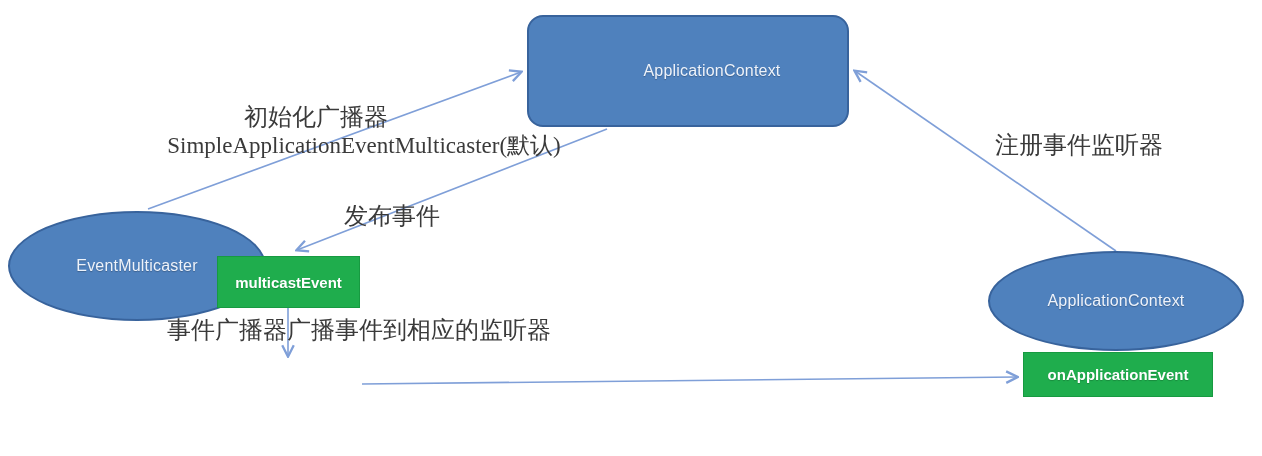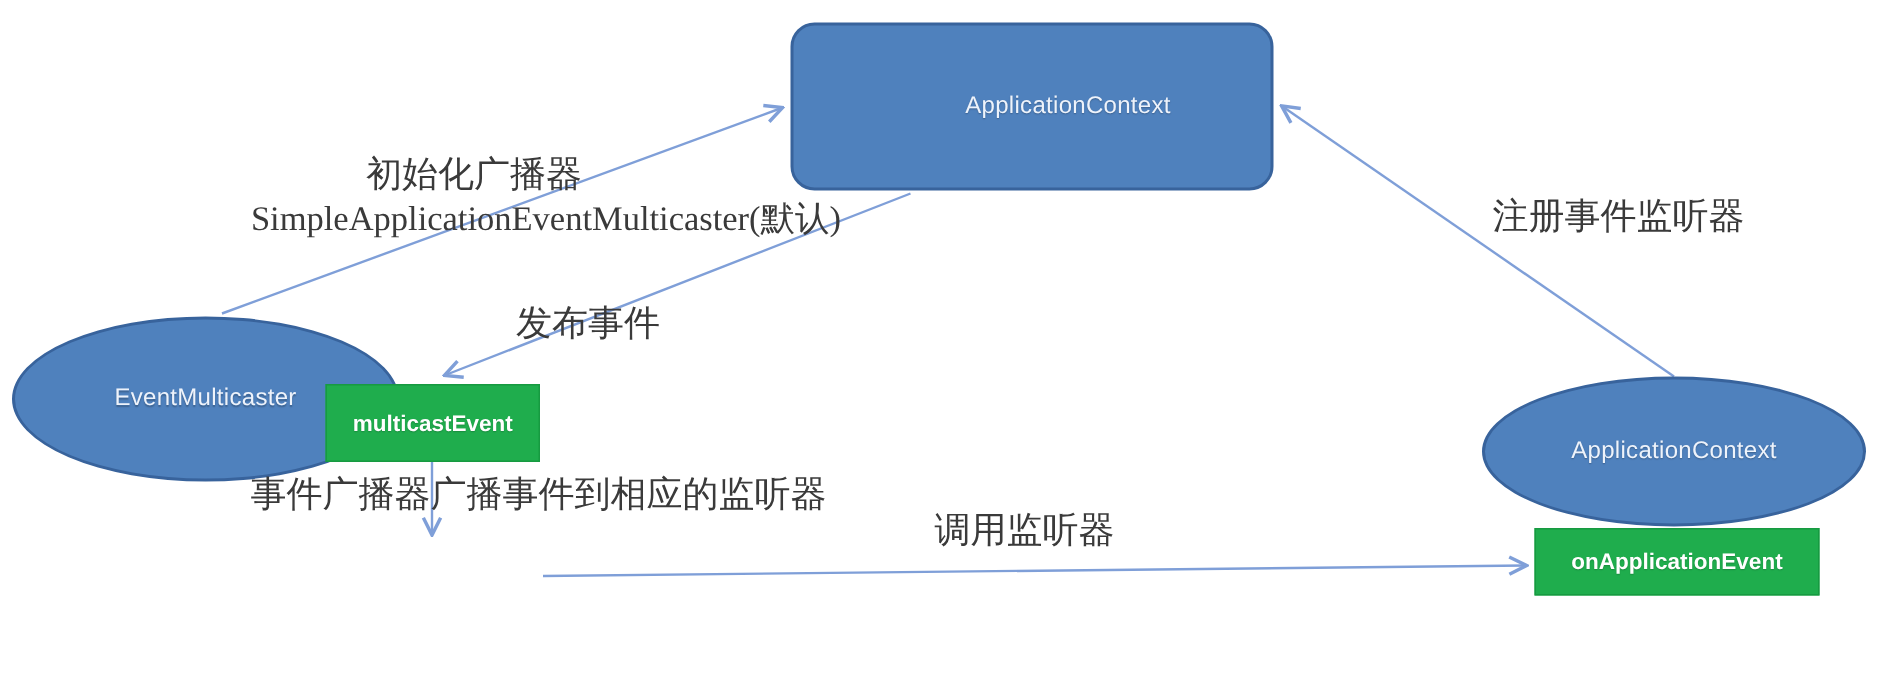--- a/index.html
+++ b/index.html
@@ -134,7 +134,6 @@
 
   <div class="edge-label" id="label-publish">发布事件</div>
 
-  <div class="edge-label" id="label-invoke">调用监听器</div>
 
   <div class="edge-label" id="label-register">注册事件监听器</div>
 

